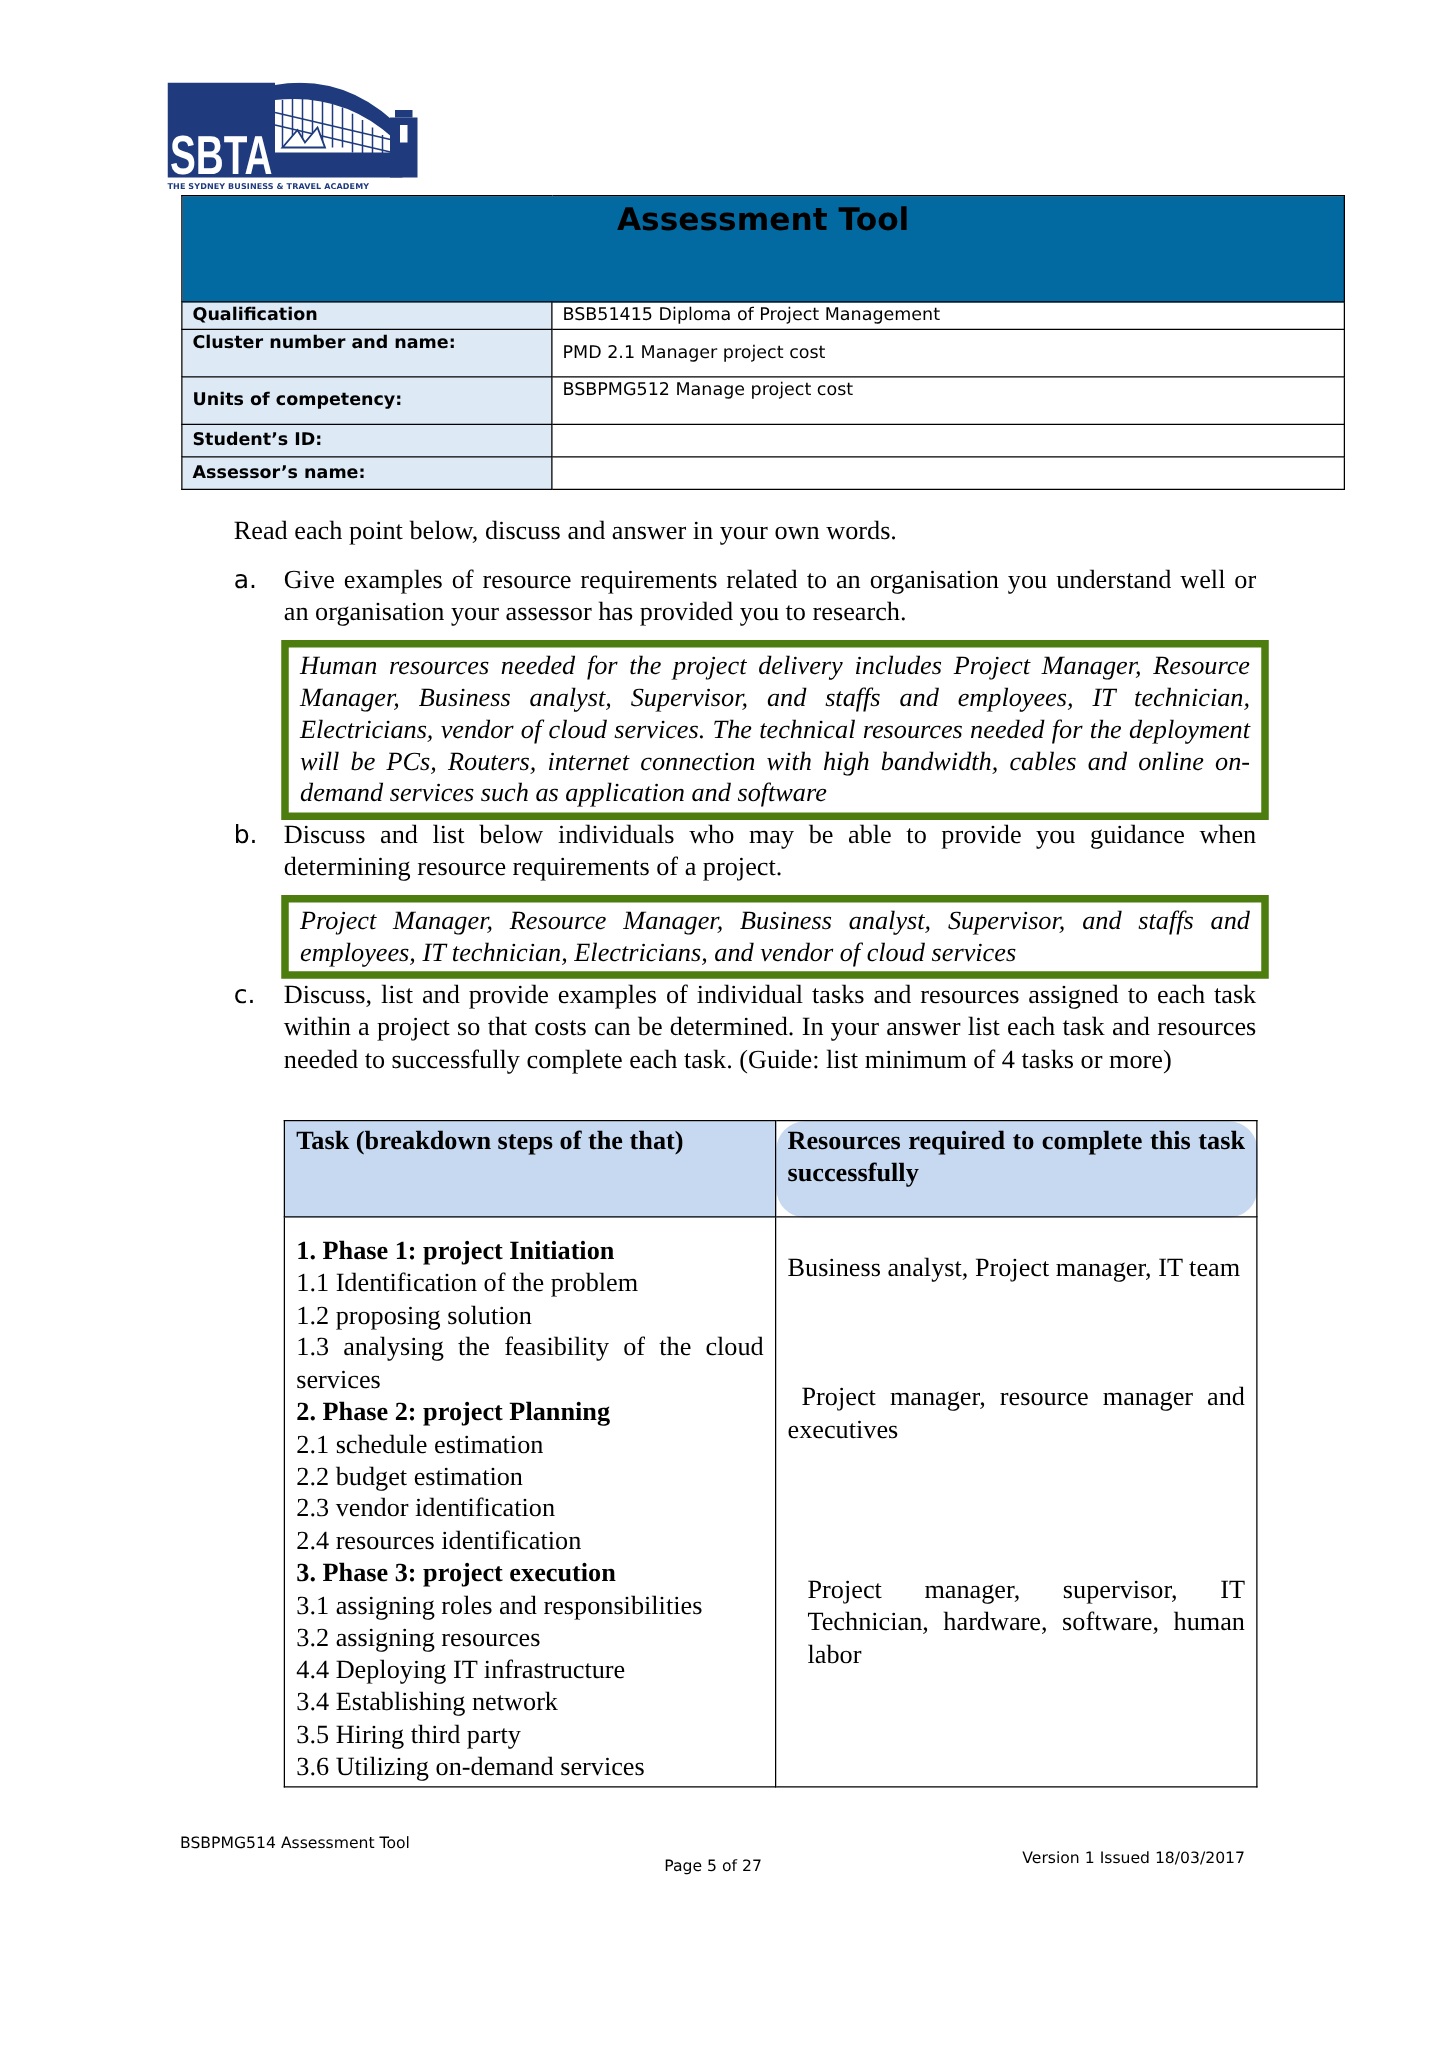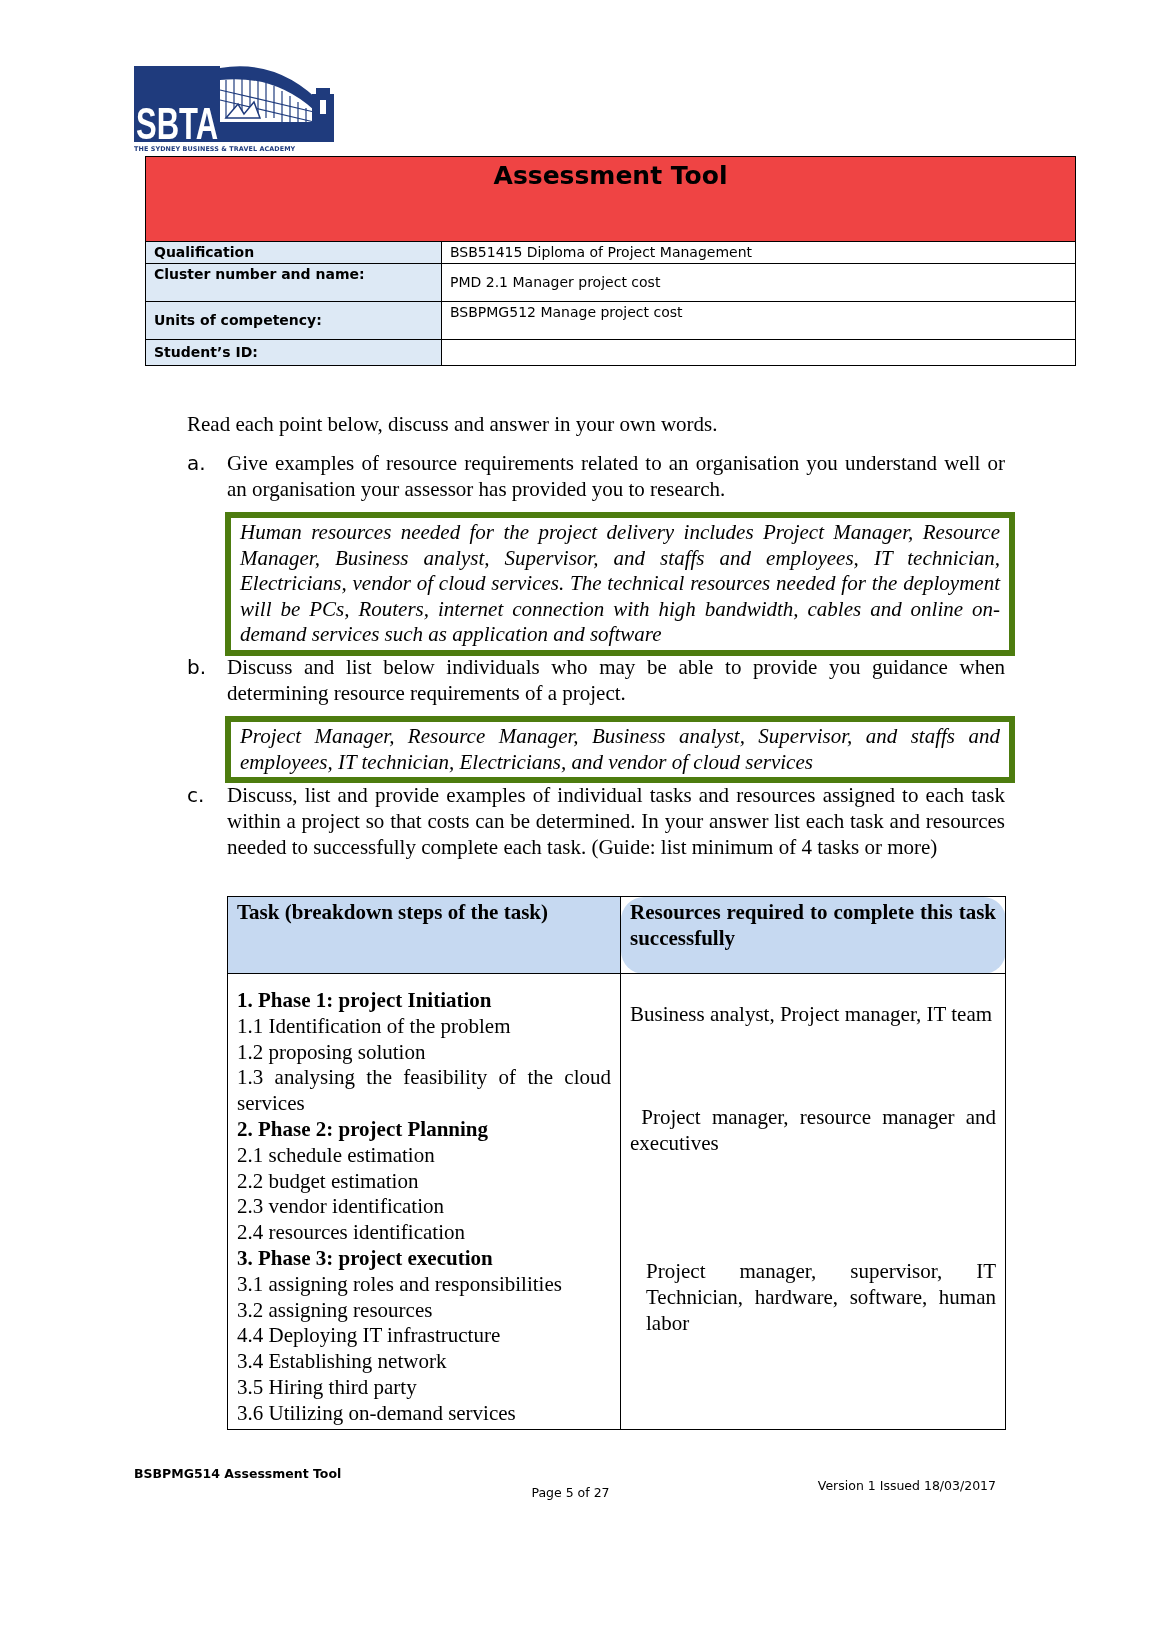--- a/index.html
+++ b/index.html
@@ -10,7 +10,7 @@
 
   table.info { position: absolute; left: 145px; top: 156px; width: 931px; border-collapse: collapse; font-family: "DejaVu Sans", sans-serif; }
   table.info td { border: 1px solid #000; padding: 0 8px; vertical-align: top; }
-  .title-cell { background: #ef4444; height: 80px; text-align: center; font-family: "DejaVu Sans", sans-serif; font-weight: bold; font-size: 25px; padding-top: 4px !important; margin-top: 11px; }
+  .title-cell { background: #0369a1; height: 80px; text-align: center; font-family: "DejaVu Sans", sans-serif; font-weight: bold; font-size: 25px; padding-top: 4px !important; margin-top: 11px; }
   .lbl { background: #dde9f5; font-weight: bold; font-size: 14px; width: 279px; }
   .val { font-size: 14px; }
   .r1 td { height: 21px; line-height: 21px; }

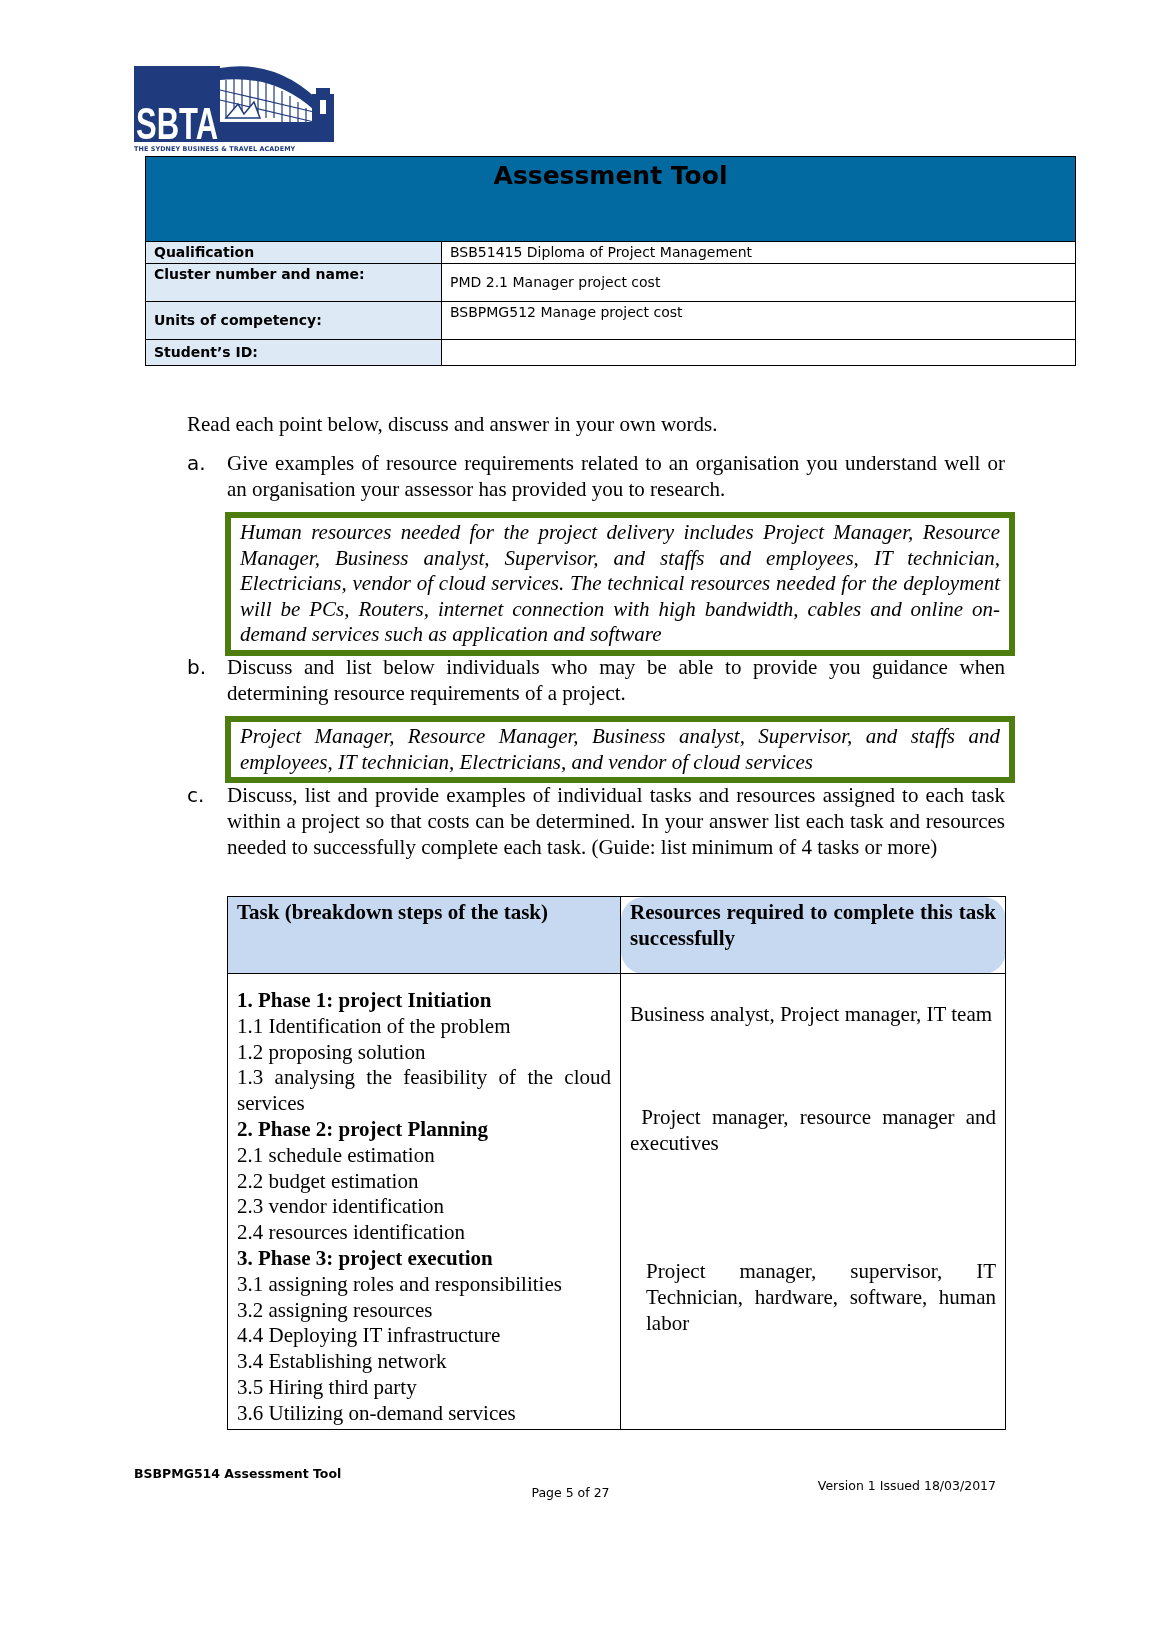--- a/index.html
+++ b/index.html
@@ -93,6 +93,10 @@
     <td class="lbl">Student’s ID:</td>
     <td class="val"></td>
   </tr>
+  <tr class="r5">
+    <td class="lbl">Assessor’s name:</td>
+    <td class="val"></td>
+  </tr>
 </tbody>
   </table>
 

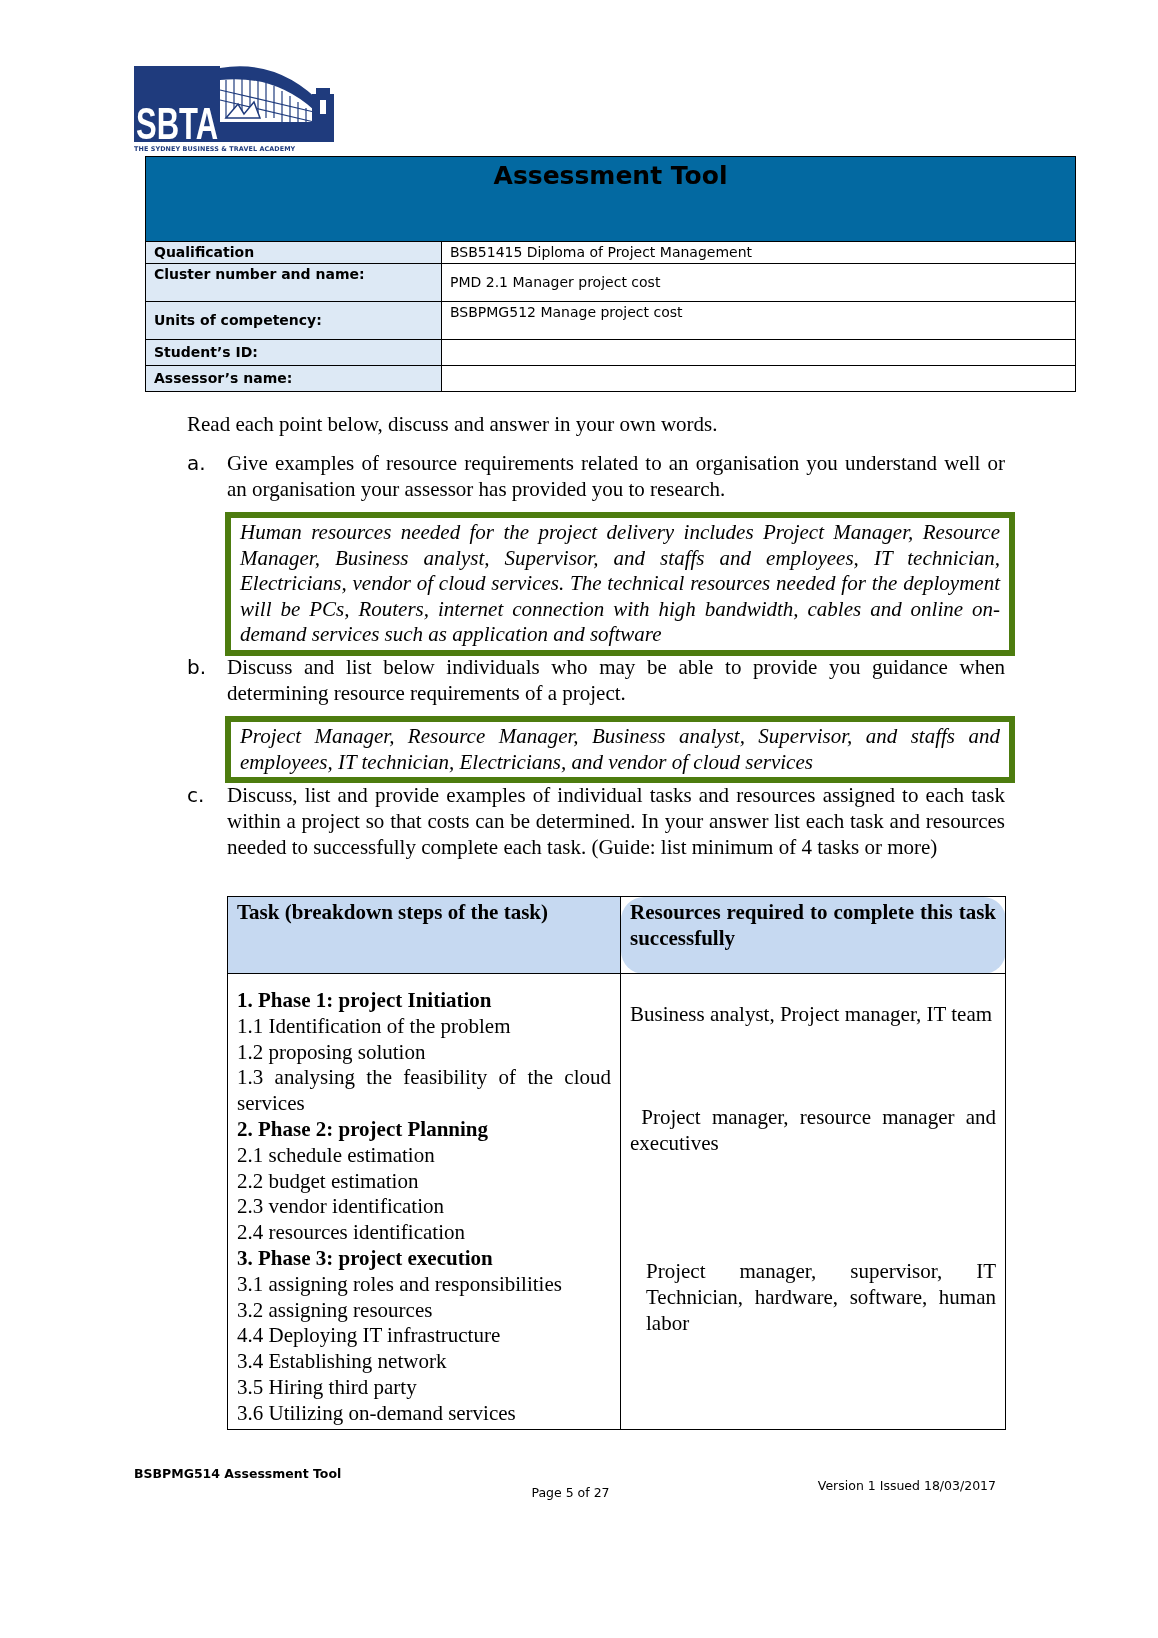--- a/index.html
+++ b/index.html
@@ -122,7 +122,7 @@
 <table class="tasks">
   <tbody>
       <tr>
-    <th style="width:374px;">Task (breakdown steps of the task)</th>
+    <th style="width:374px;">Task (breakdown steps of the that)</th>
     <th class="h2">Resources required to complete this task successfully</th>
   </tr>
   <tr>

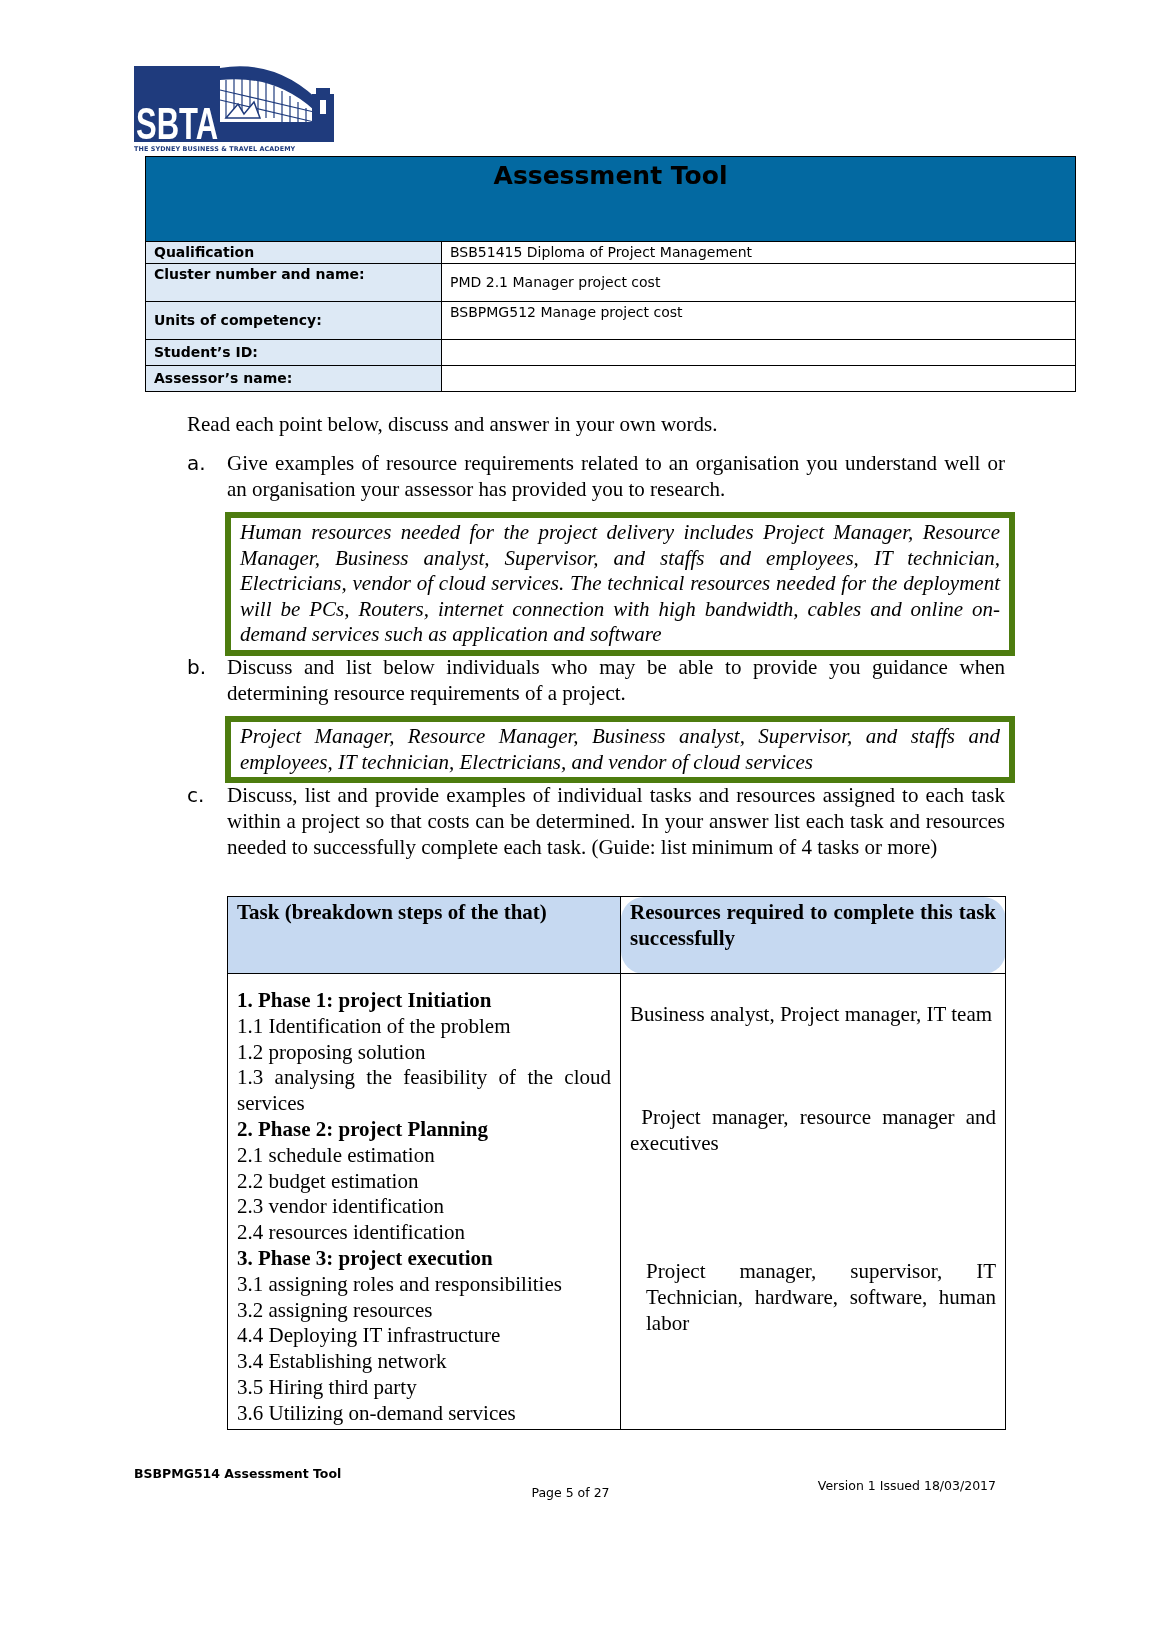--- a/index.html
+++ b/index.html
@@ -153,7 +153,7 @@
 </tbody>
   </table>
 
-<div class="footer" style="left:134px; top:1466px;font-weight:bold;">BSBPMG514 Assessment  Tool</div>
+<div class="footer" style="left:144px; top:1466px;">BSBPMG514 Assessment  Tool</div>
 <div class="footer" style="right:162px; top:1466px;margin-top:12px;">Version 1 Issued 18/03/2017</div>
 <div class="footer" style="left:0; width:1141px; text-align:center; top:1485px;">Page 5 of 27</div>
 

